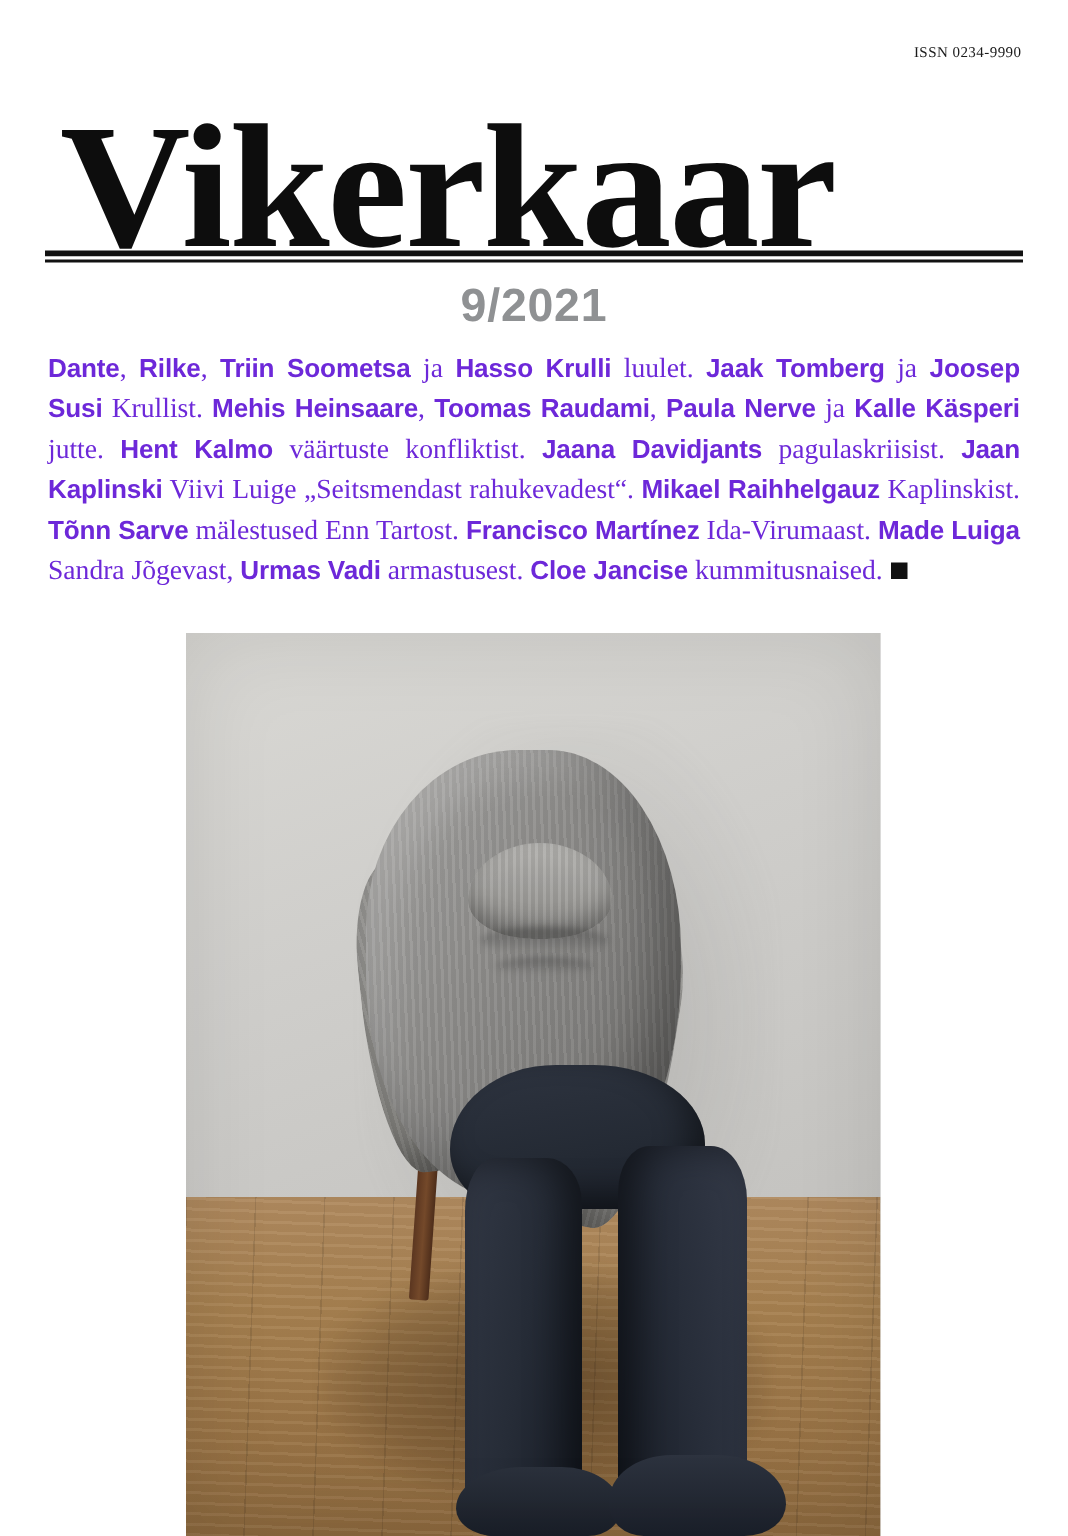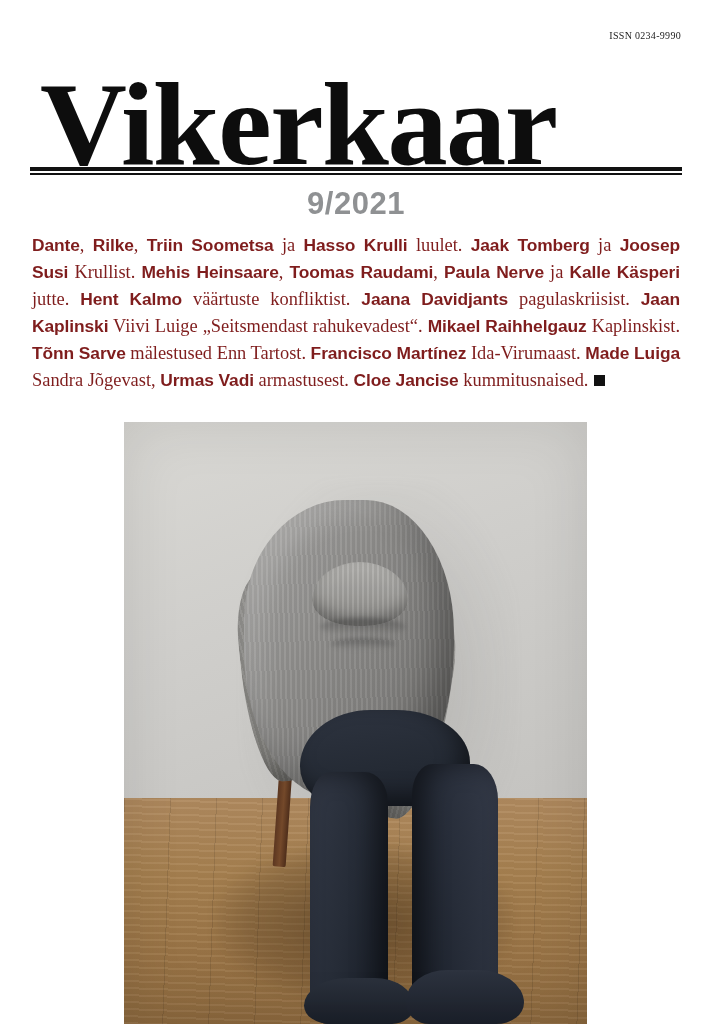--- a/index.html
+++ b/index.html
@@ -99,7 +99,7 @@
     font-size: 18.4px;
     line-height: 1.47;
     text-align: justify;
-    color: #7f1d1d;
+    color: #6d28d9;
   }
   .contents .n {
     font-family: "Liberation Sans", sans-serif;

